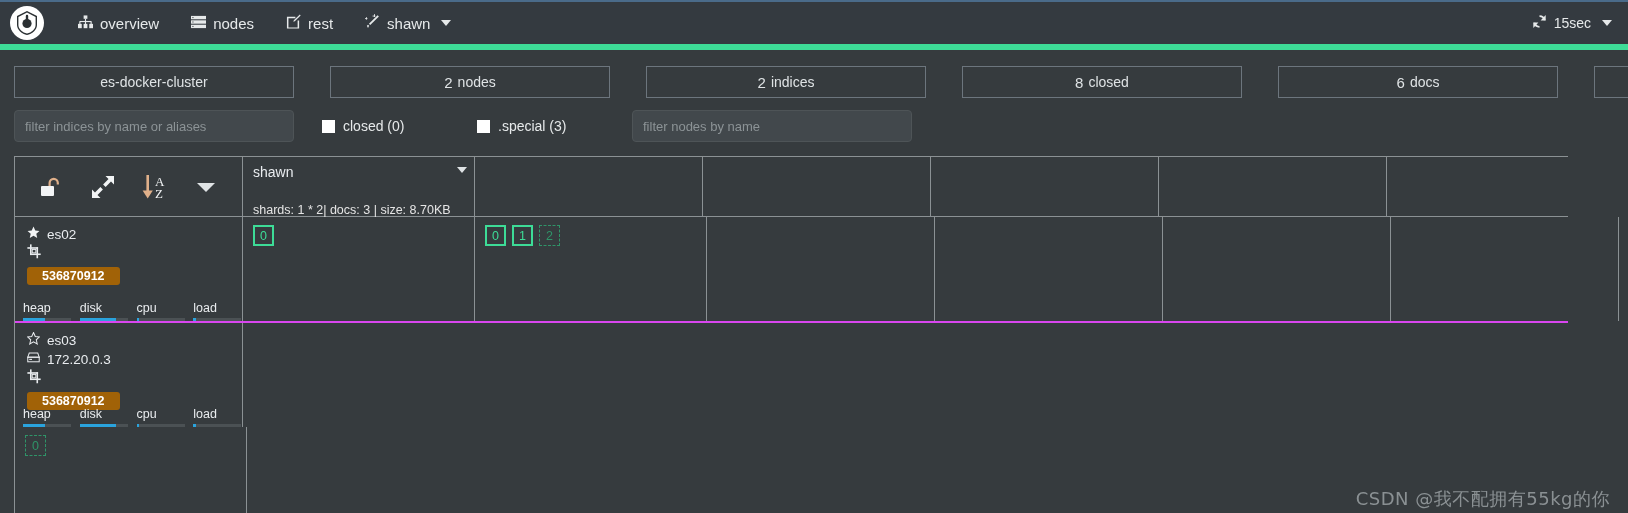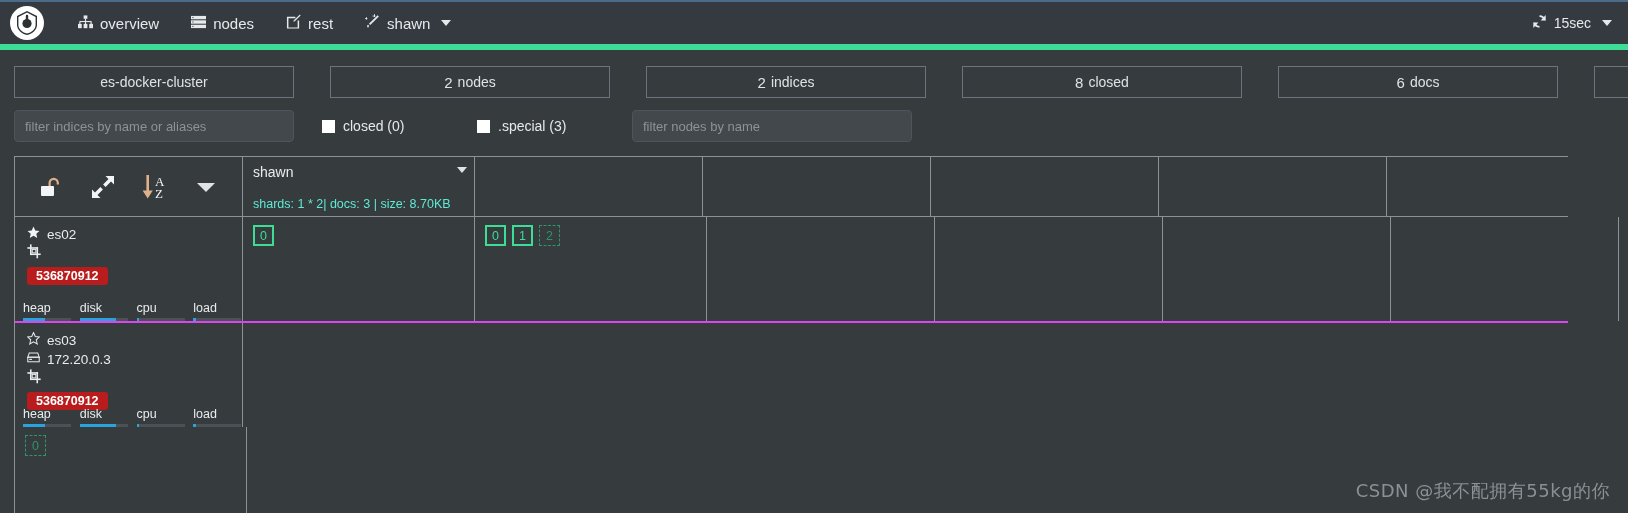--- a/index.html
+++ b/index.html
@@ -151,7 +151,7 @@
     padding: 7px 10px 0 10px;
   }
   .idx-name { color: #e9ecef; font-size: 14px; line-height: 17px; }
-  .idx-meta { color: #5eead4; font-size: 12.5px; line-height: 18px; margin-top: 14px; }
+  .idx-meta { color: #e5e5e5; font-size: 12.5px; line-height: 18px; margin-top: 20px; }
   .idx-caret {
     position: absolute;
     right: 7px; top: 10px;

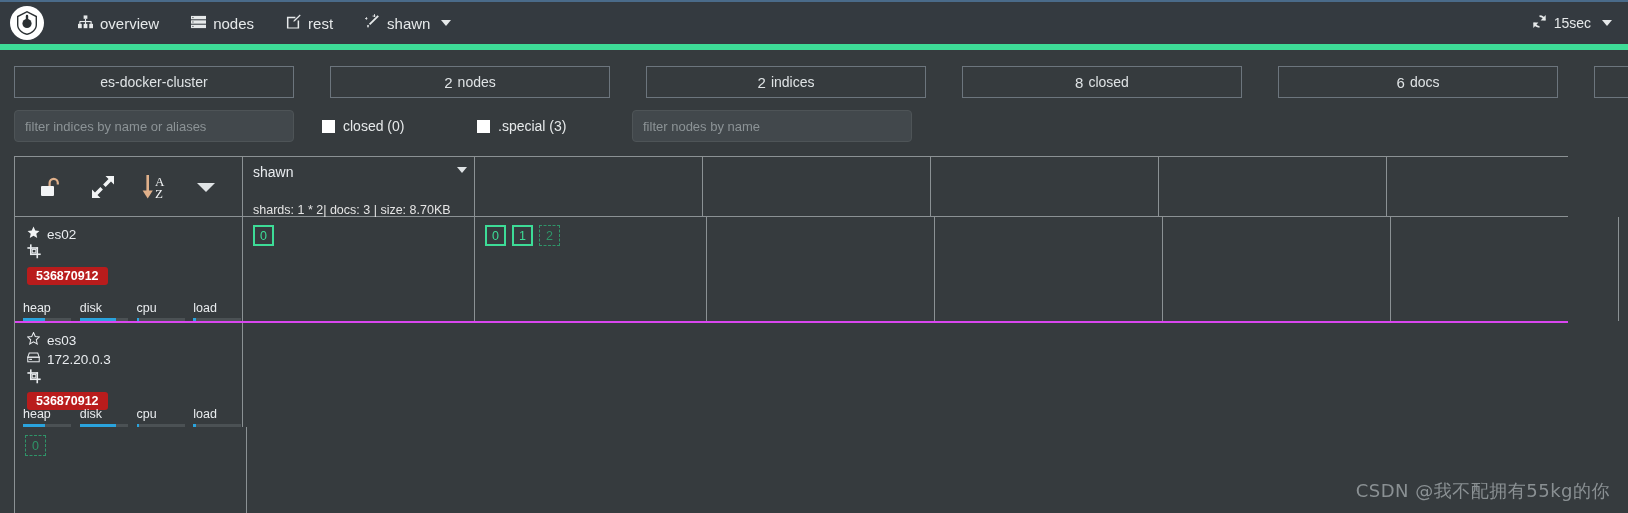--- a/index.html
+++ b/index.html
@@ -178,11 +178,11 @@
   }
   .node-badge {
     display: inline-block;
-    background: #b91c1c;
+    background: #a16207;
     color: #ffffff;
     font-size: 12.5px;
     font-weight: bold;
-    padding: 2px 9px;
+    padding: 2px 15px;
     border-radius: 3px;
     margin: 3px 0 0 12px;
   }

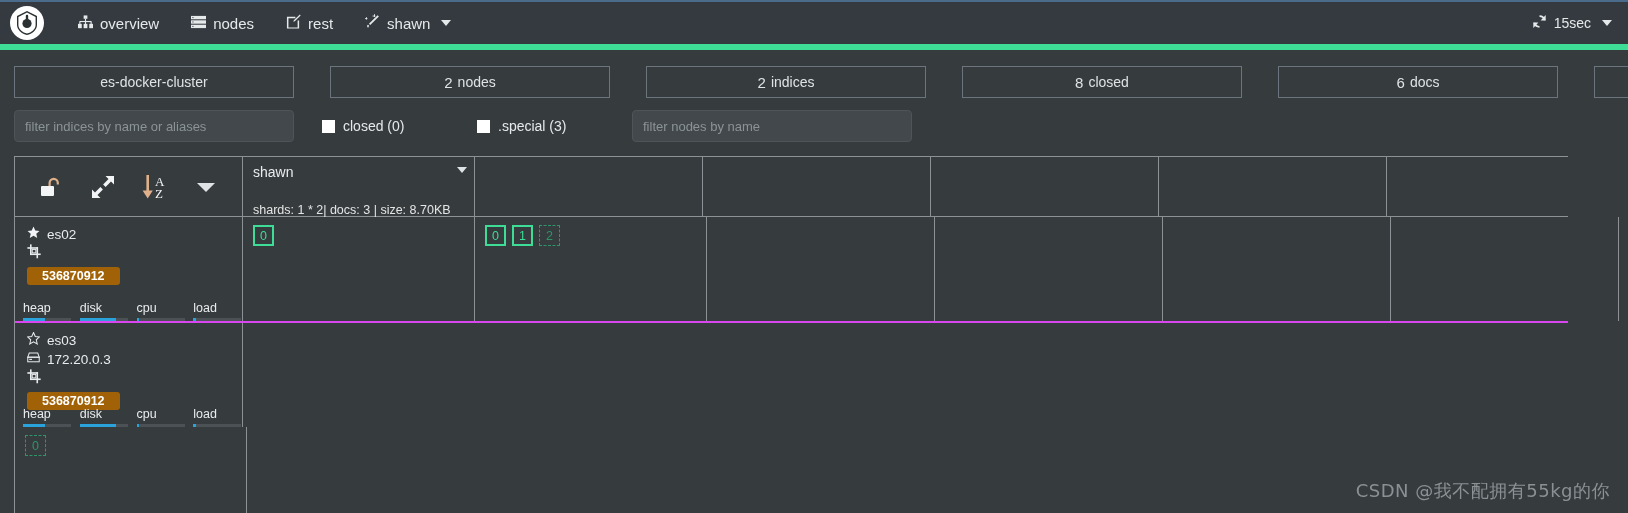--- a/index.html
+++ b/index.html
@@ -238,7 +238,7 @@
 
   .watermark {
     position: absolute;
-    right: 18px; bottom: 10px;
+    right: 18px; bottom: 2px;
     color: #8a9093;
     font-size: 18px;
     letter-spacing: 0.5px;

